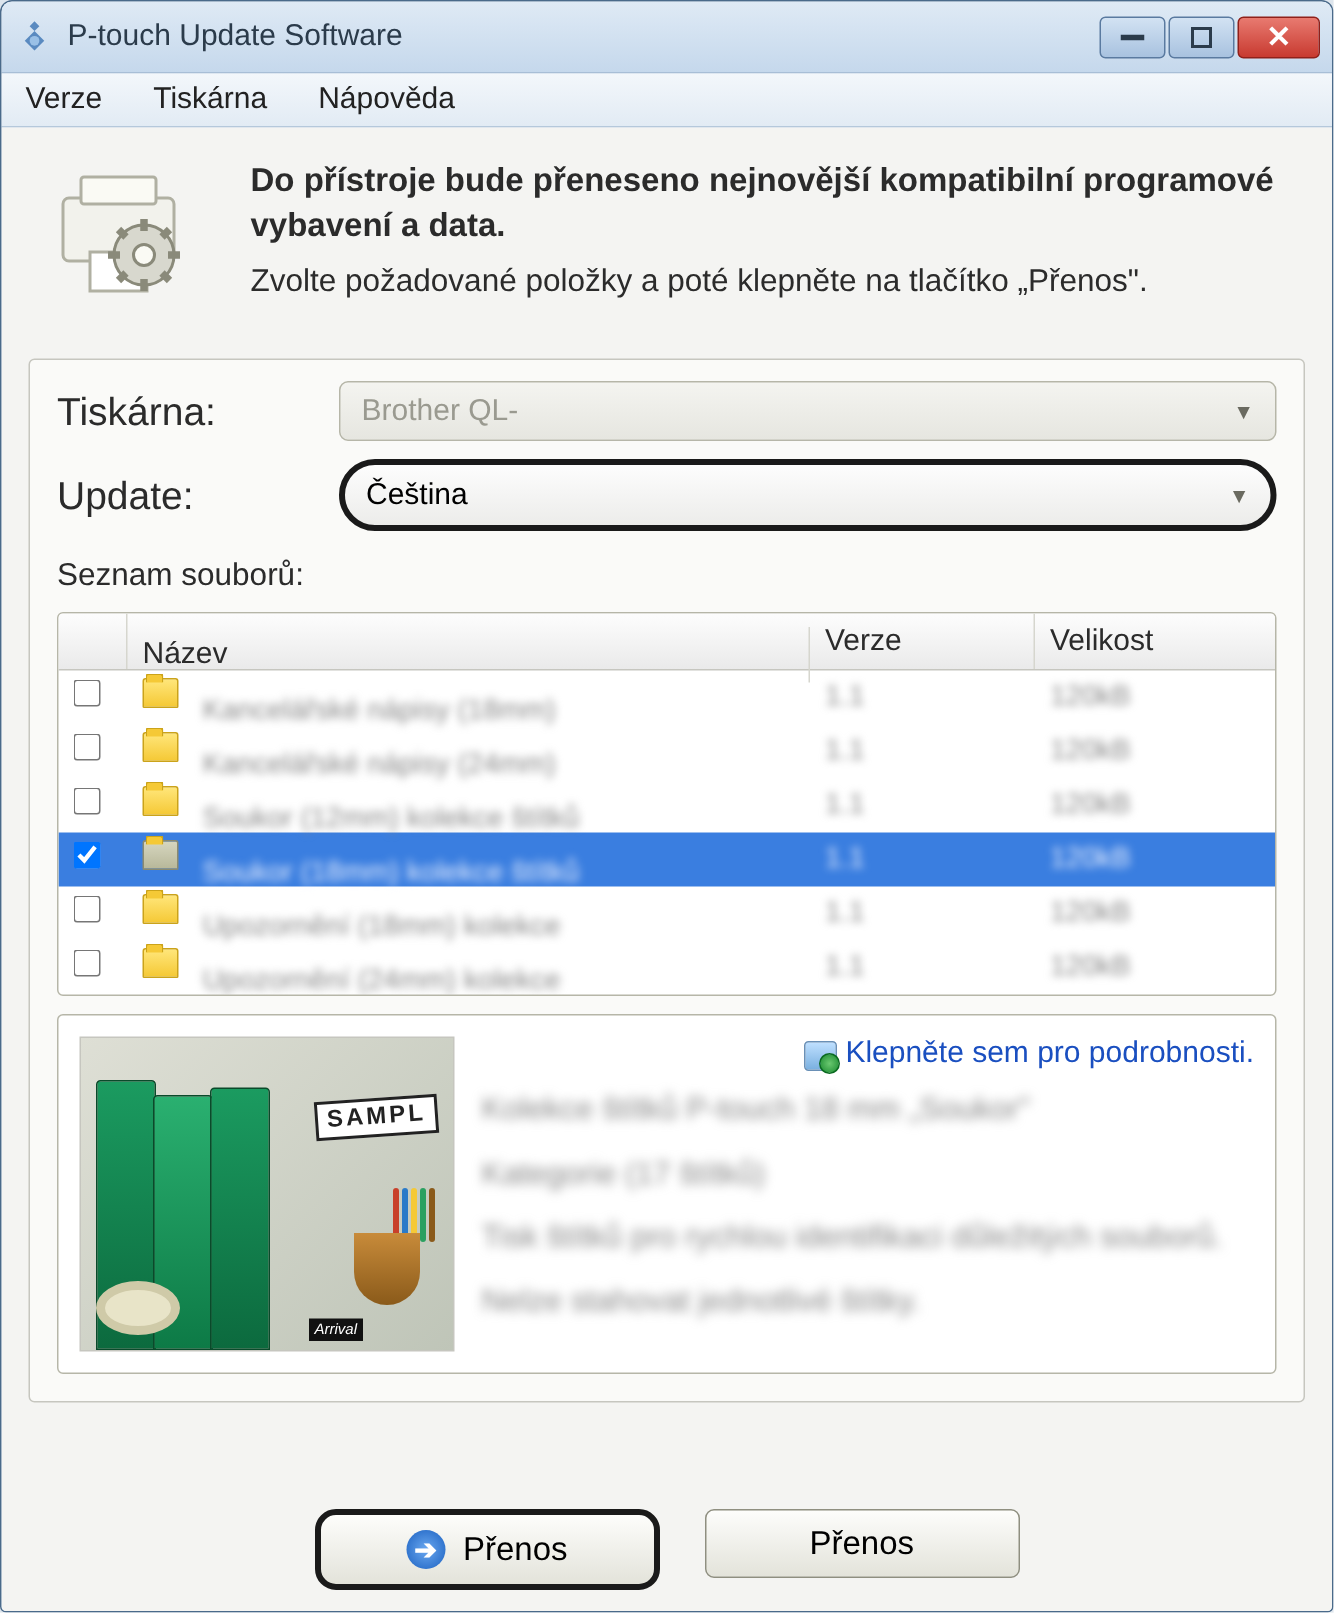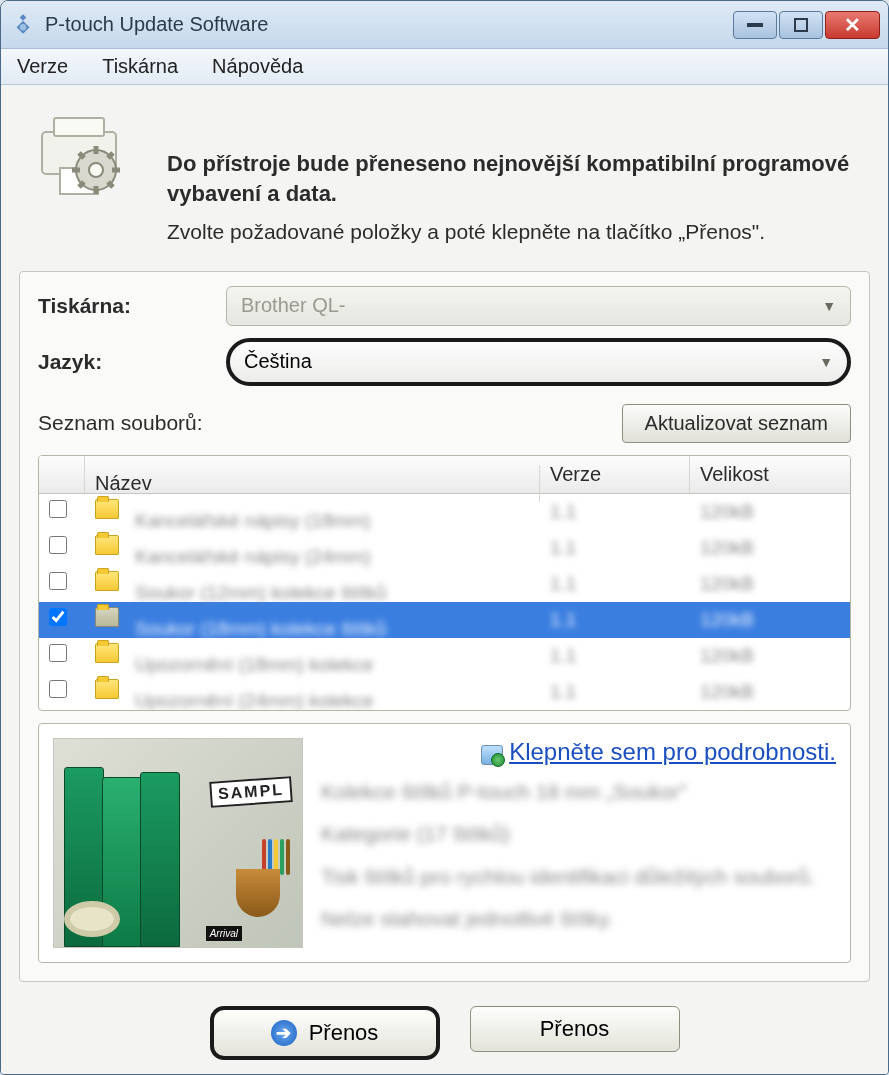--- a/index.html
+++ b/index.html
@@ -25,7 +25,7 @@
 .header-row { display: flex; gap: 22px; padding: 6px 6px 10px 6px; }
 .printer-icon { width: 120px; height: 110px; display: flex; align-items: center; justify-content: center; }
 .head-texts { flex: 1; }
-.head-bold { font-size: 22px; font-weight: bold; color: #2b2b2b; line-height: 1.35; margin-top: 44px; }
+.head-bold { font-size: 22px; font-weight: bold; color: #2b2b2b; line-height: 1.35; }
 .head-plain { font-size: 21px; color: #2b2b2b; margin-top: 10px; line-height: 1.35; }
 
 

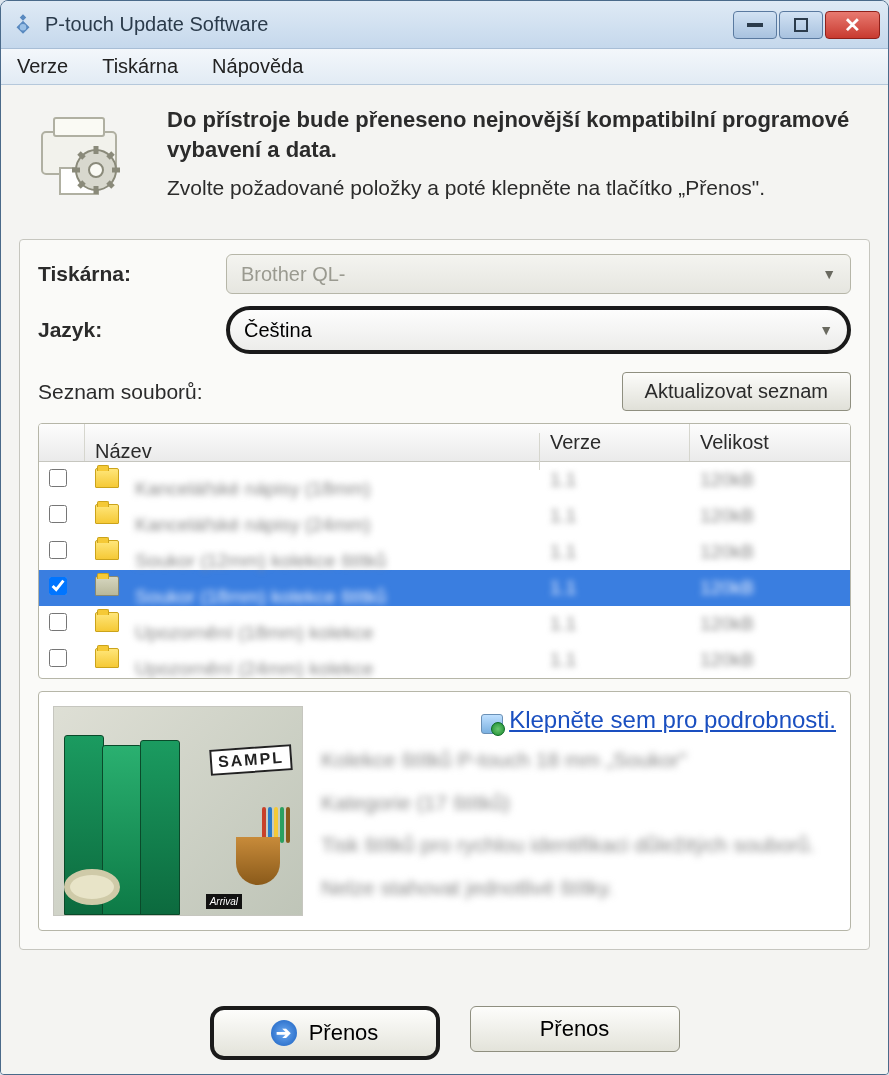--- a/index.html
+++ b/index.html
@@ -31,7 +31,7 @@
 
 .panel { border: 1px solid #c6c6bf; background: #fafaf8; border-radius: 4px; padding: 14px 18px 18px 18px; display: flex; flex-direction: column; gap: 12px; }
 .form-row { display: flex; align-items: center; gap: 18px; }
-.form-label { width: 170px; font-size: 21px; color: #2b2b2b; font-weight: bold; }
+.form-label { width: 170px; font-size: 26px; color: #2b2b2b; }
 .field { flex: 1; }
 
 .combo { height: 40px; border: 1px solid #b6b6a8; border-radius: 6px; background: linear-gradient(#fdfdfd,#ececea); display: flex; align-items: center; padding: 18px 14px; font-size: 20px; justify-content: space-between; }

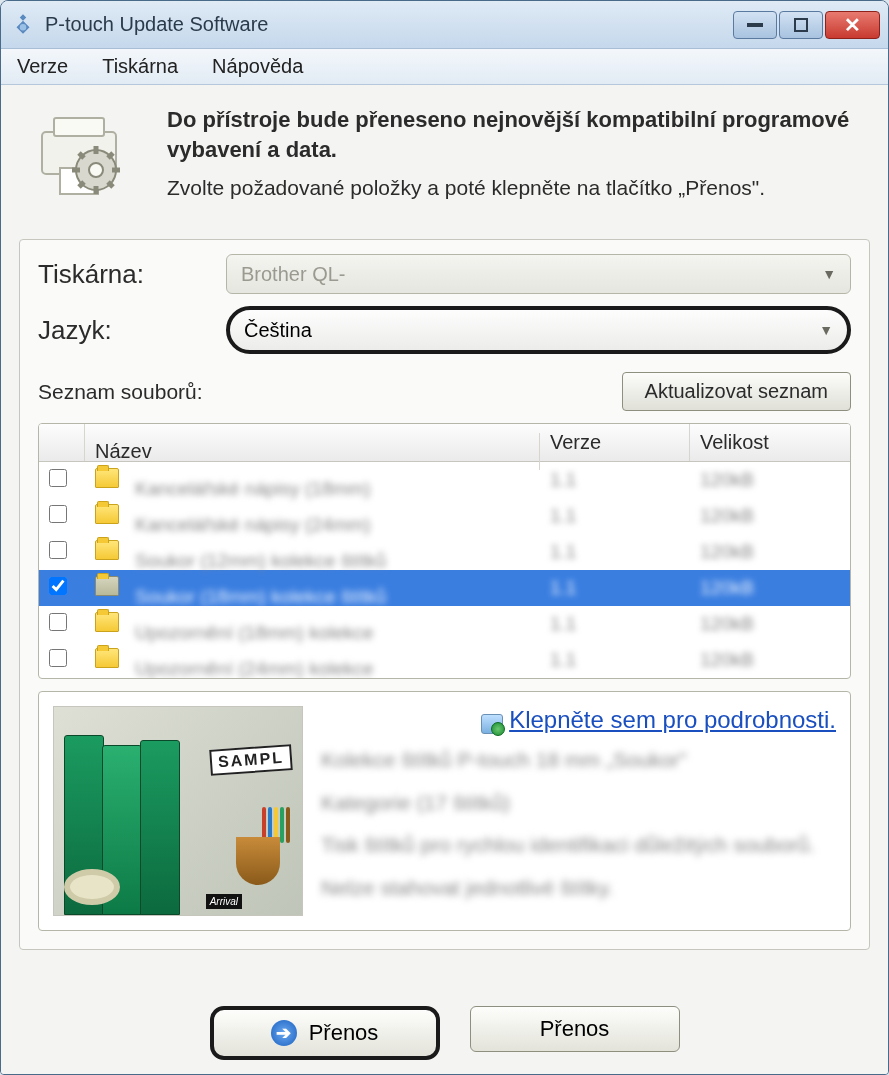--- a/index.html
+++ b/index.html
@@ -171,7 +171,7 @@
       </div>
 
       <div class="form-row">
-        <span class="form-label">Jazyk:</span>
+        <span class="form-label">Update:</span>
         <div class="field">
           <div class="combo emph">
             <span>Čeština</span>

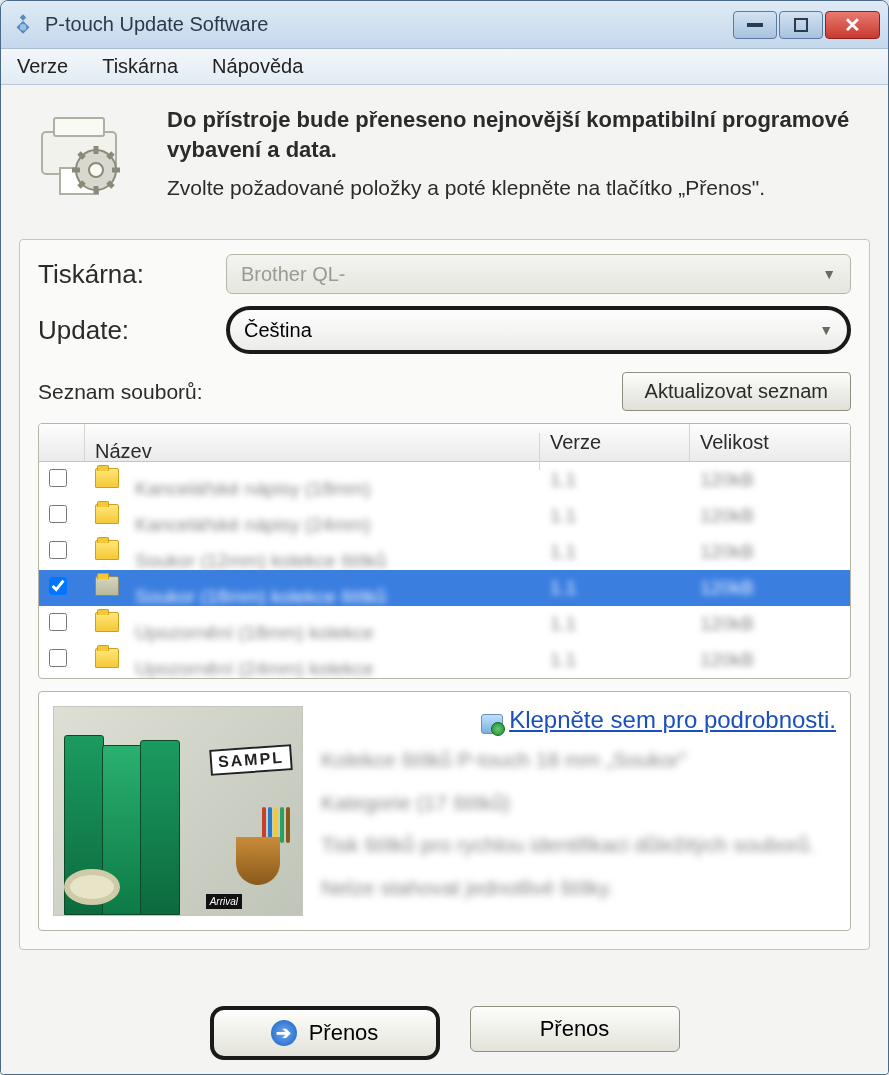--- a/index.html
+++ b/index.html
@@ -182,7 +182,6 @@
 
       <div class="list-head-row">
         <span class="list-title">Seznam souborů:</span>
-        <button class="btn">Aktualizovat seznam</button>
       </div>
 
       <div class="filelist">

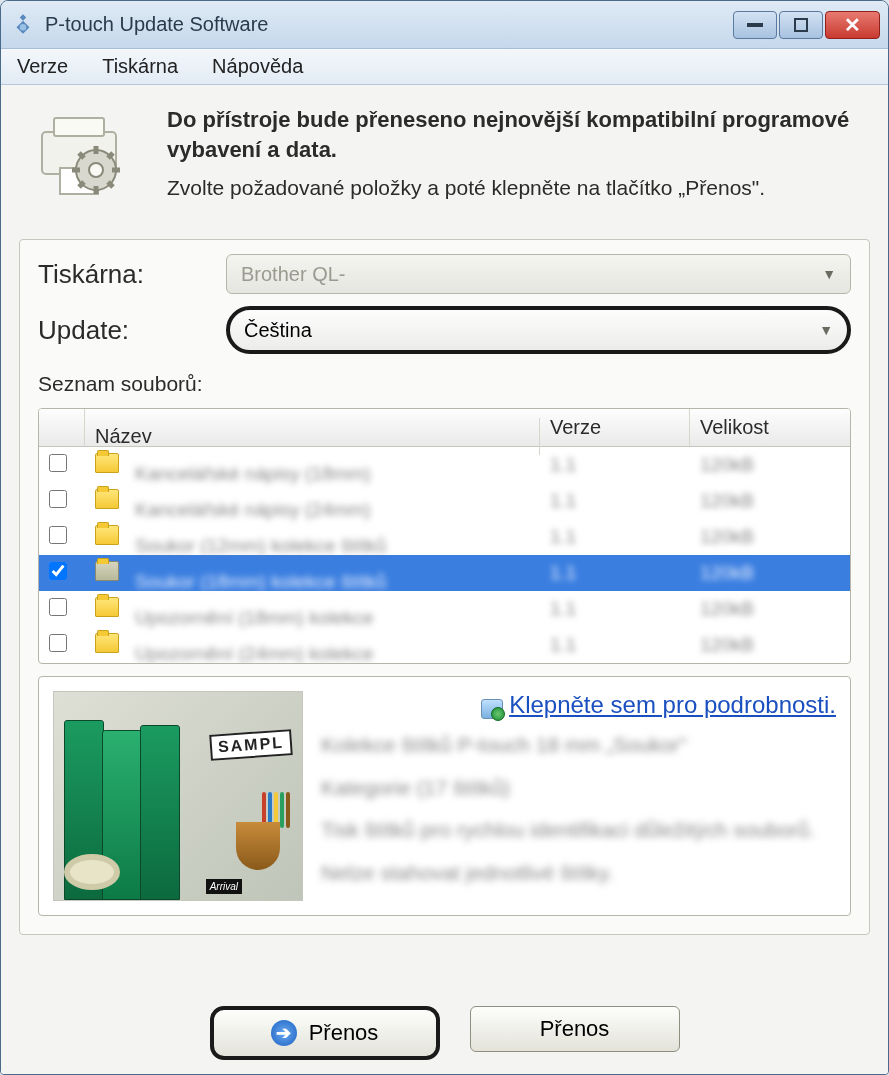--- a/index.html
+++ b/index.html
@@ -83,7 +83,7 @@
 
 .detail-body { flex: 1; display: flex; flex-direction: column; gap: 10px; }
 .detail-link { text-align: right; }
-.detail-link a { color: #1a4fc0; font-size: 24px; text-decoration: underline; cursor: pointer; }
+.detail-link a { color: #1a4fc0; font-size: 20px; cursor: pointer; }
 .globe-doc { display: inline-block; width: 22px; height: 20px; margin-right: 6px; background: linear-gradient(#bfe0ff,#7ab0e0); border: 1px solid #6a90b6; border-radius: 3px; vertical-align: middle; position: relative; }
 .globe-doc::after { content: ""; position: absolute; right: -3px; bottom: -3px; width: 12px; height: 12px; border-radius: 50%; background: radial-gradient(#6ac870,#1a8a30); border: 1px solid #0a6a20; }
 .detail-blur { font-size: 21px; color: #888; filter: blur(3.5px); line-height: 1.55; }

